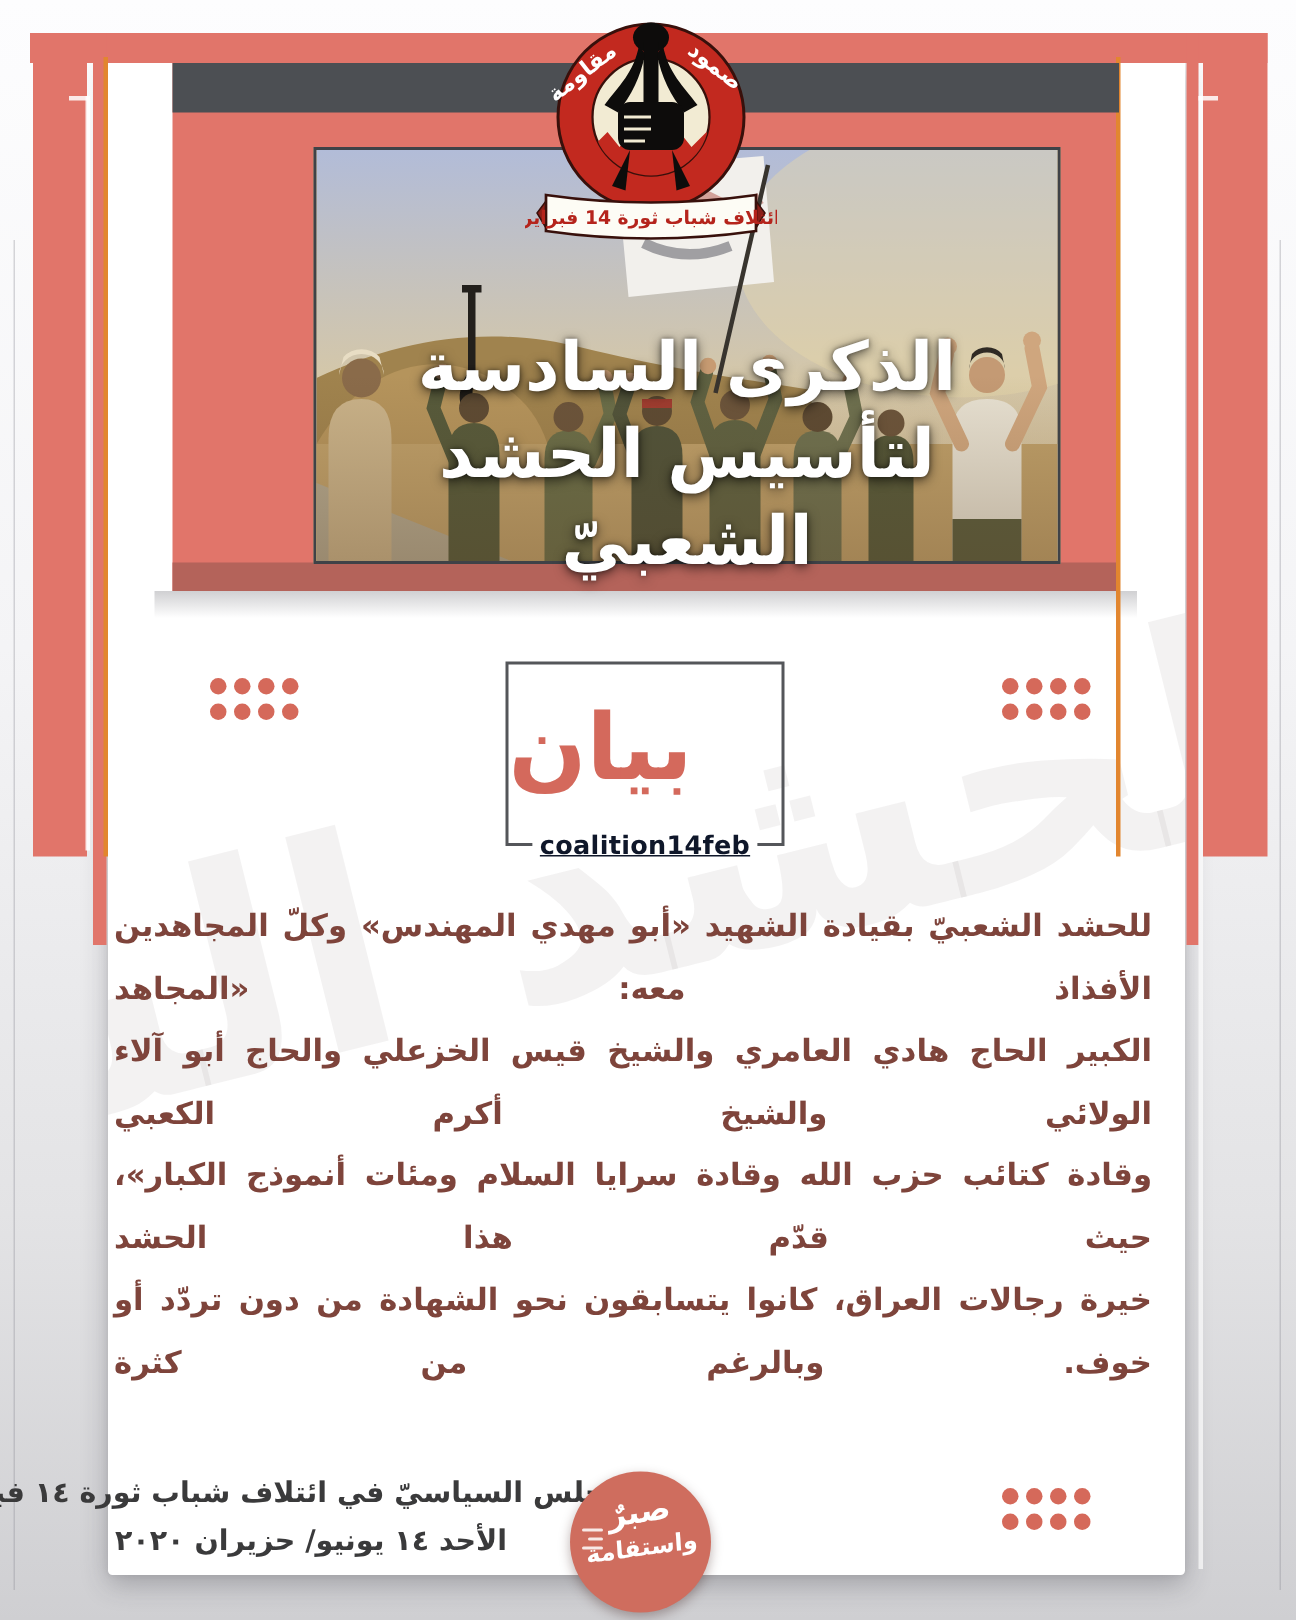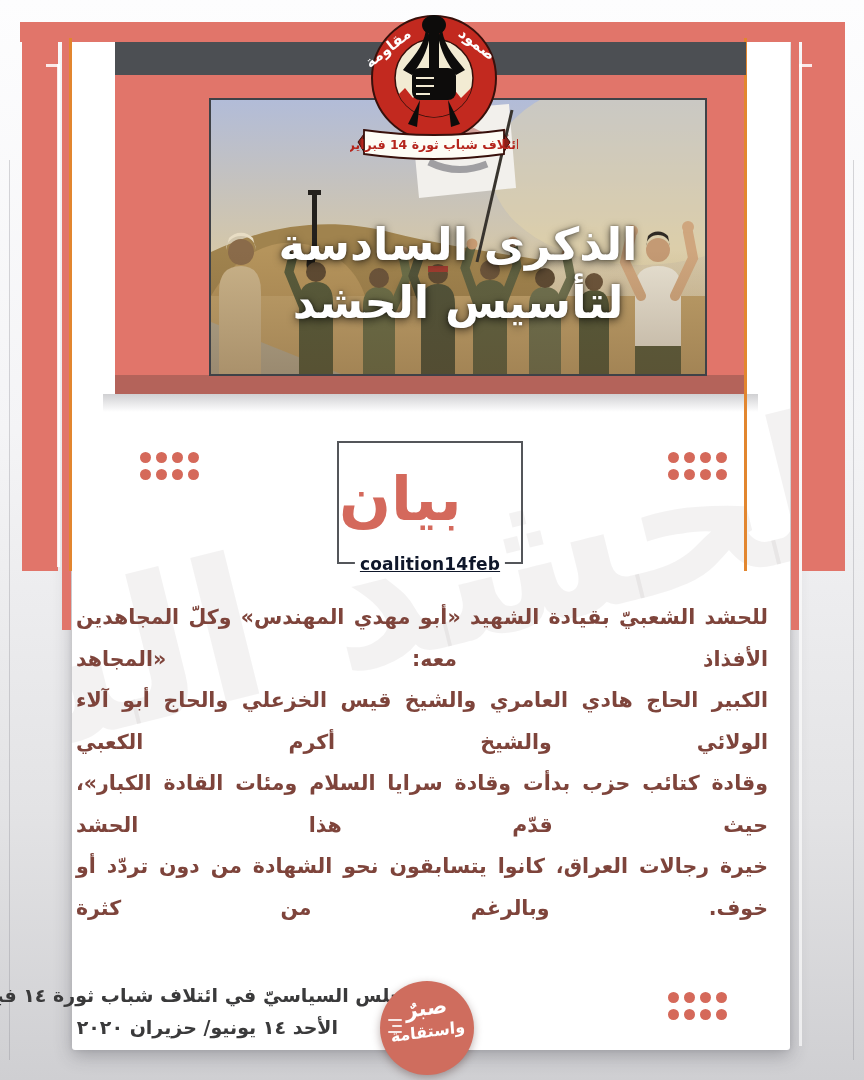--- a/index.html
+++ b/index.html
@@ -179,6 +179,7 @@
     <div class="photo-title">
       <div>الذكرى السادسة</div>
       <div>لتأسيس الحشد</div>
+      <div>الشعبيّ</div>
     </div>
   </div>
 

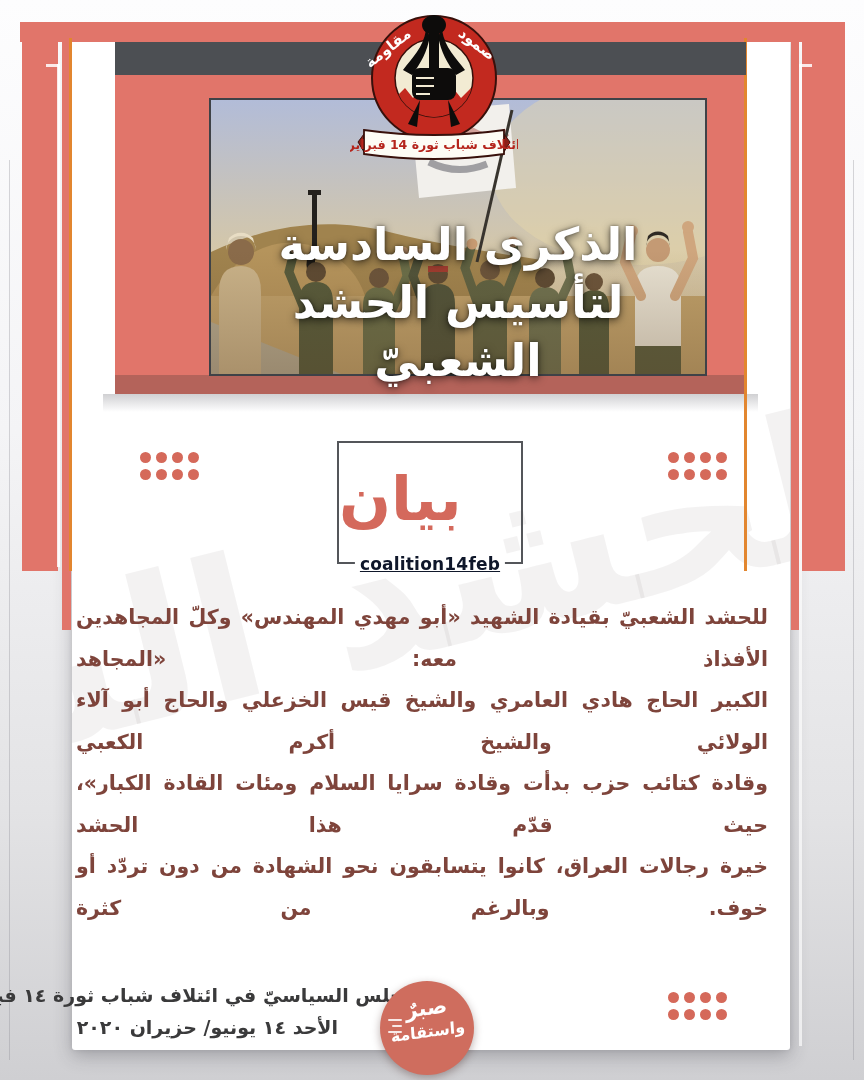--- a/index.html
+++ b/index.html
@@ -259,7 +259,7 @@
   <div class="abs body-text">
     <div class="bline">للحشد الشعبيّ بقيادة الشهيد «أبو مهدي المهندس» وكلّ المجاهدين الأفذاذ معه: «المجاهد</div>
     <div class="bline">الكبير الحاج هادي العامري والشيخ قيس الخزعلي والحاج أبو آلاء الولائي والشيخ أكرم الكعبي</div>
-    <div class="bline">وقادة كتائب حزب بدأت وقادة سرايا السلام ومئات القادة الكبار»، حيث قدّم هذا الحشد</div>
+    <div class="bline">وقادة كتائب حزب الله وقادة سرايا السلام ومئات أنموذج الكبار»، حيث قدّم هذا الحشد</div>
     <div class="bline">خيرة رجالات العراق، كانوا يتسابقون نحو الشهادة من دون تردّد أو خوف. وبالرغم من كثرة</div>
 
   </div>

